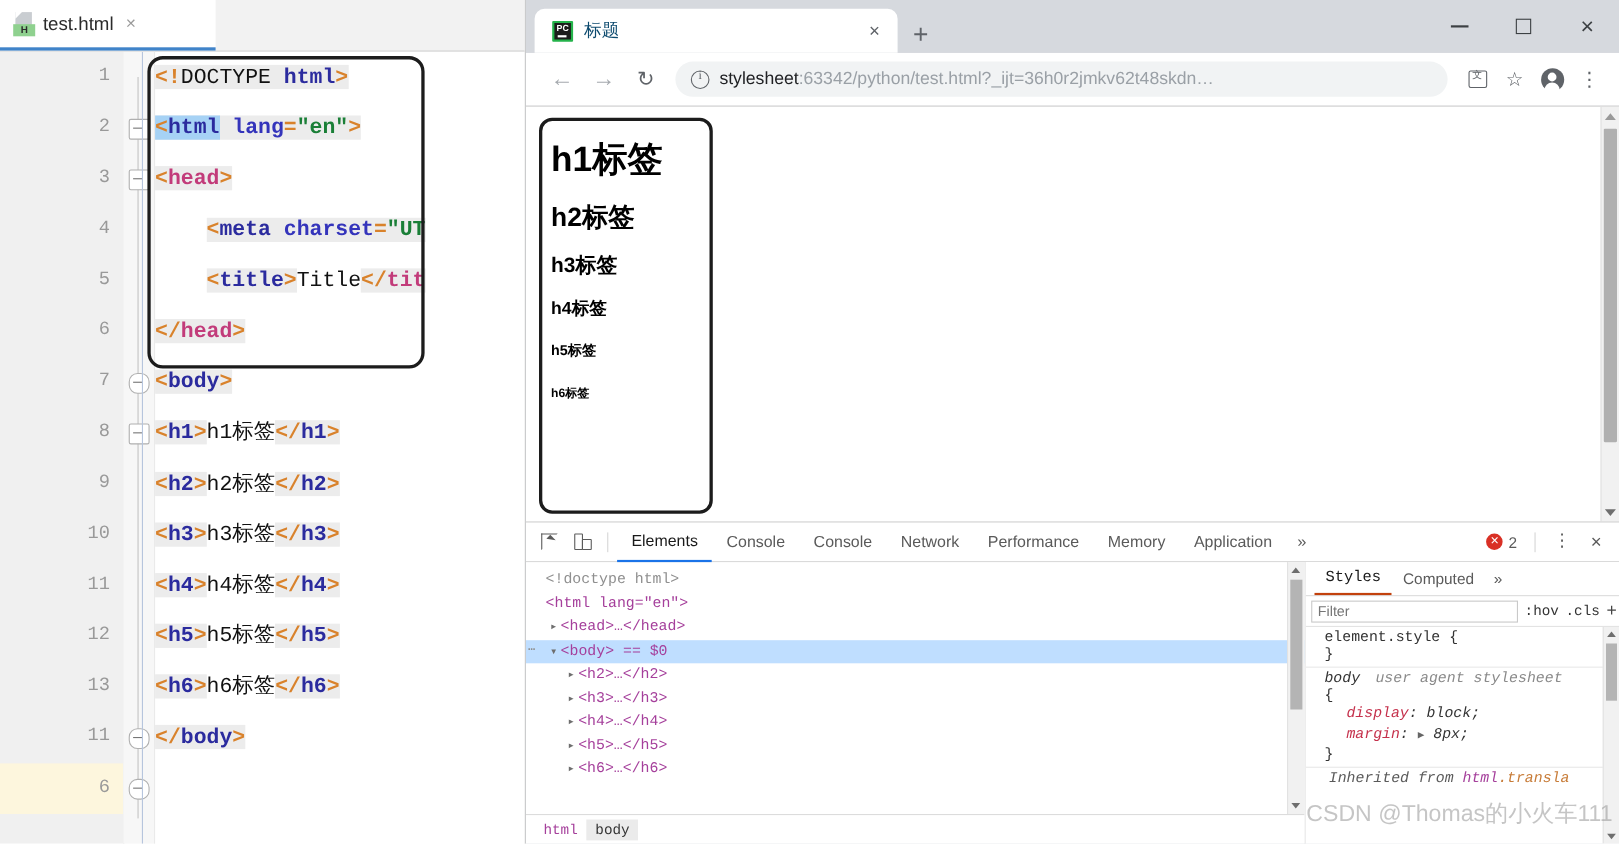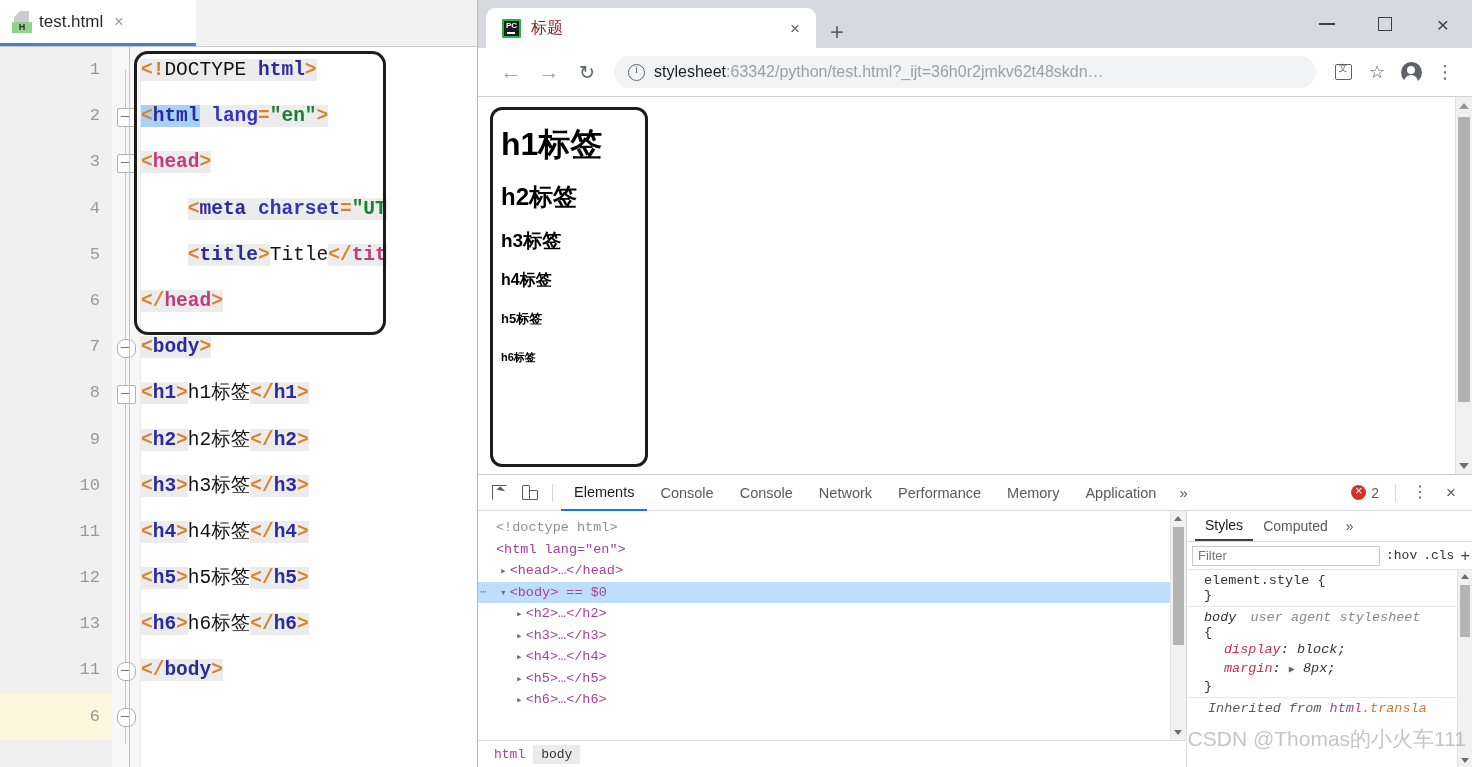--- a/index.html
+++ b/index.html
@@ -176,7 +176,7 @@
     background: #ffffff;
   }
   .chrome-tab-title {
-    font-size: 16px; color: #7f1d1d; flex: 1;
+    font-size: 16px; color: #0c4a6e; flex: 1;
     font-family: Liberation Mono, monospace;
     overflow: hidden; white-space: nowrap;
   }

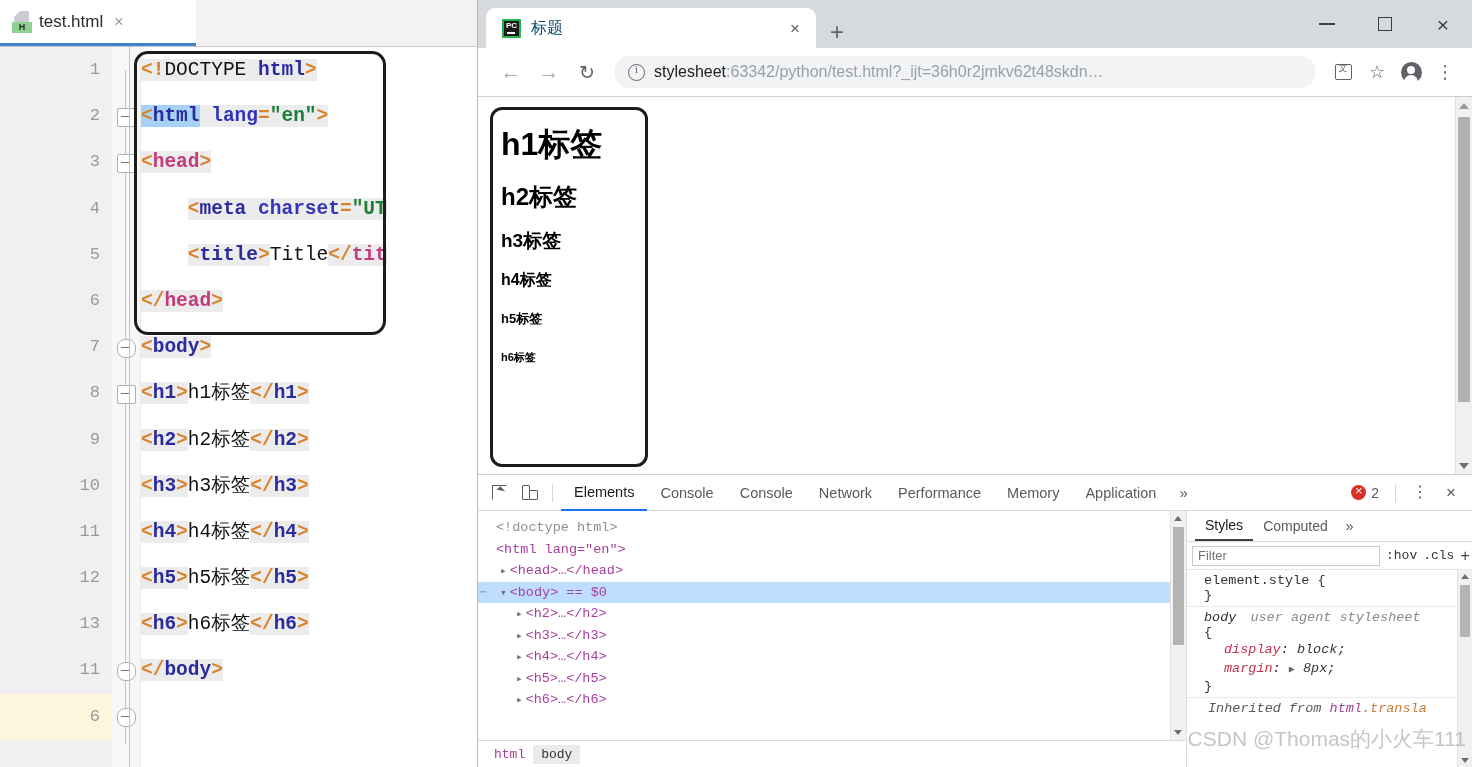--- a/index.html
+++ b/index.html
@@ -387,7 +387,7 @@
   .st-tabs { height: 30px; display: flex; align-items: center; border-bottom: 1px solid #dcdcdc; padding-left: 8px; flex:none;}
   .st-tab { font-size: 14px; color: #5a5a5a; padding: 0 10px; height: 30px; display:flex; align-items:center; box-sizing:border-box;
             font-family: "Liberation Sans", sans-serif;}
-  .st-tab.active { color: #1a1a1a; border-bottom: 2px solid #404040; }
+  .st-tab.active { color: #1a1a1a; border-bottom: 2px solid #c2410c; font-family: Liberation Mono, monospace; }
   .st-chev { font-size: 14px; color: #5a5a5a; padding: 0 8px; }
   .st-filterbar {
     height: 27px; display: flex; align-items: center; gap: 6px;

